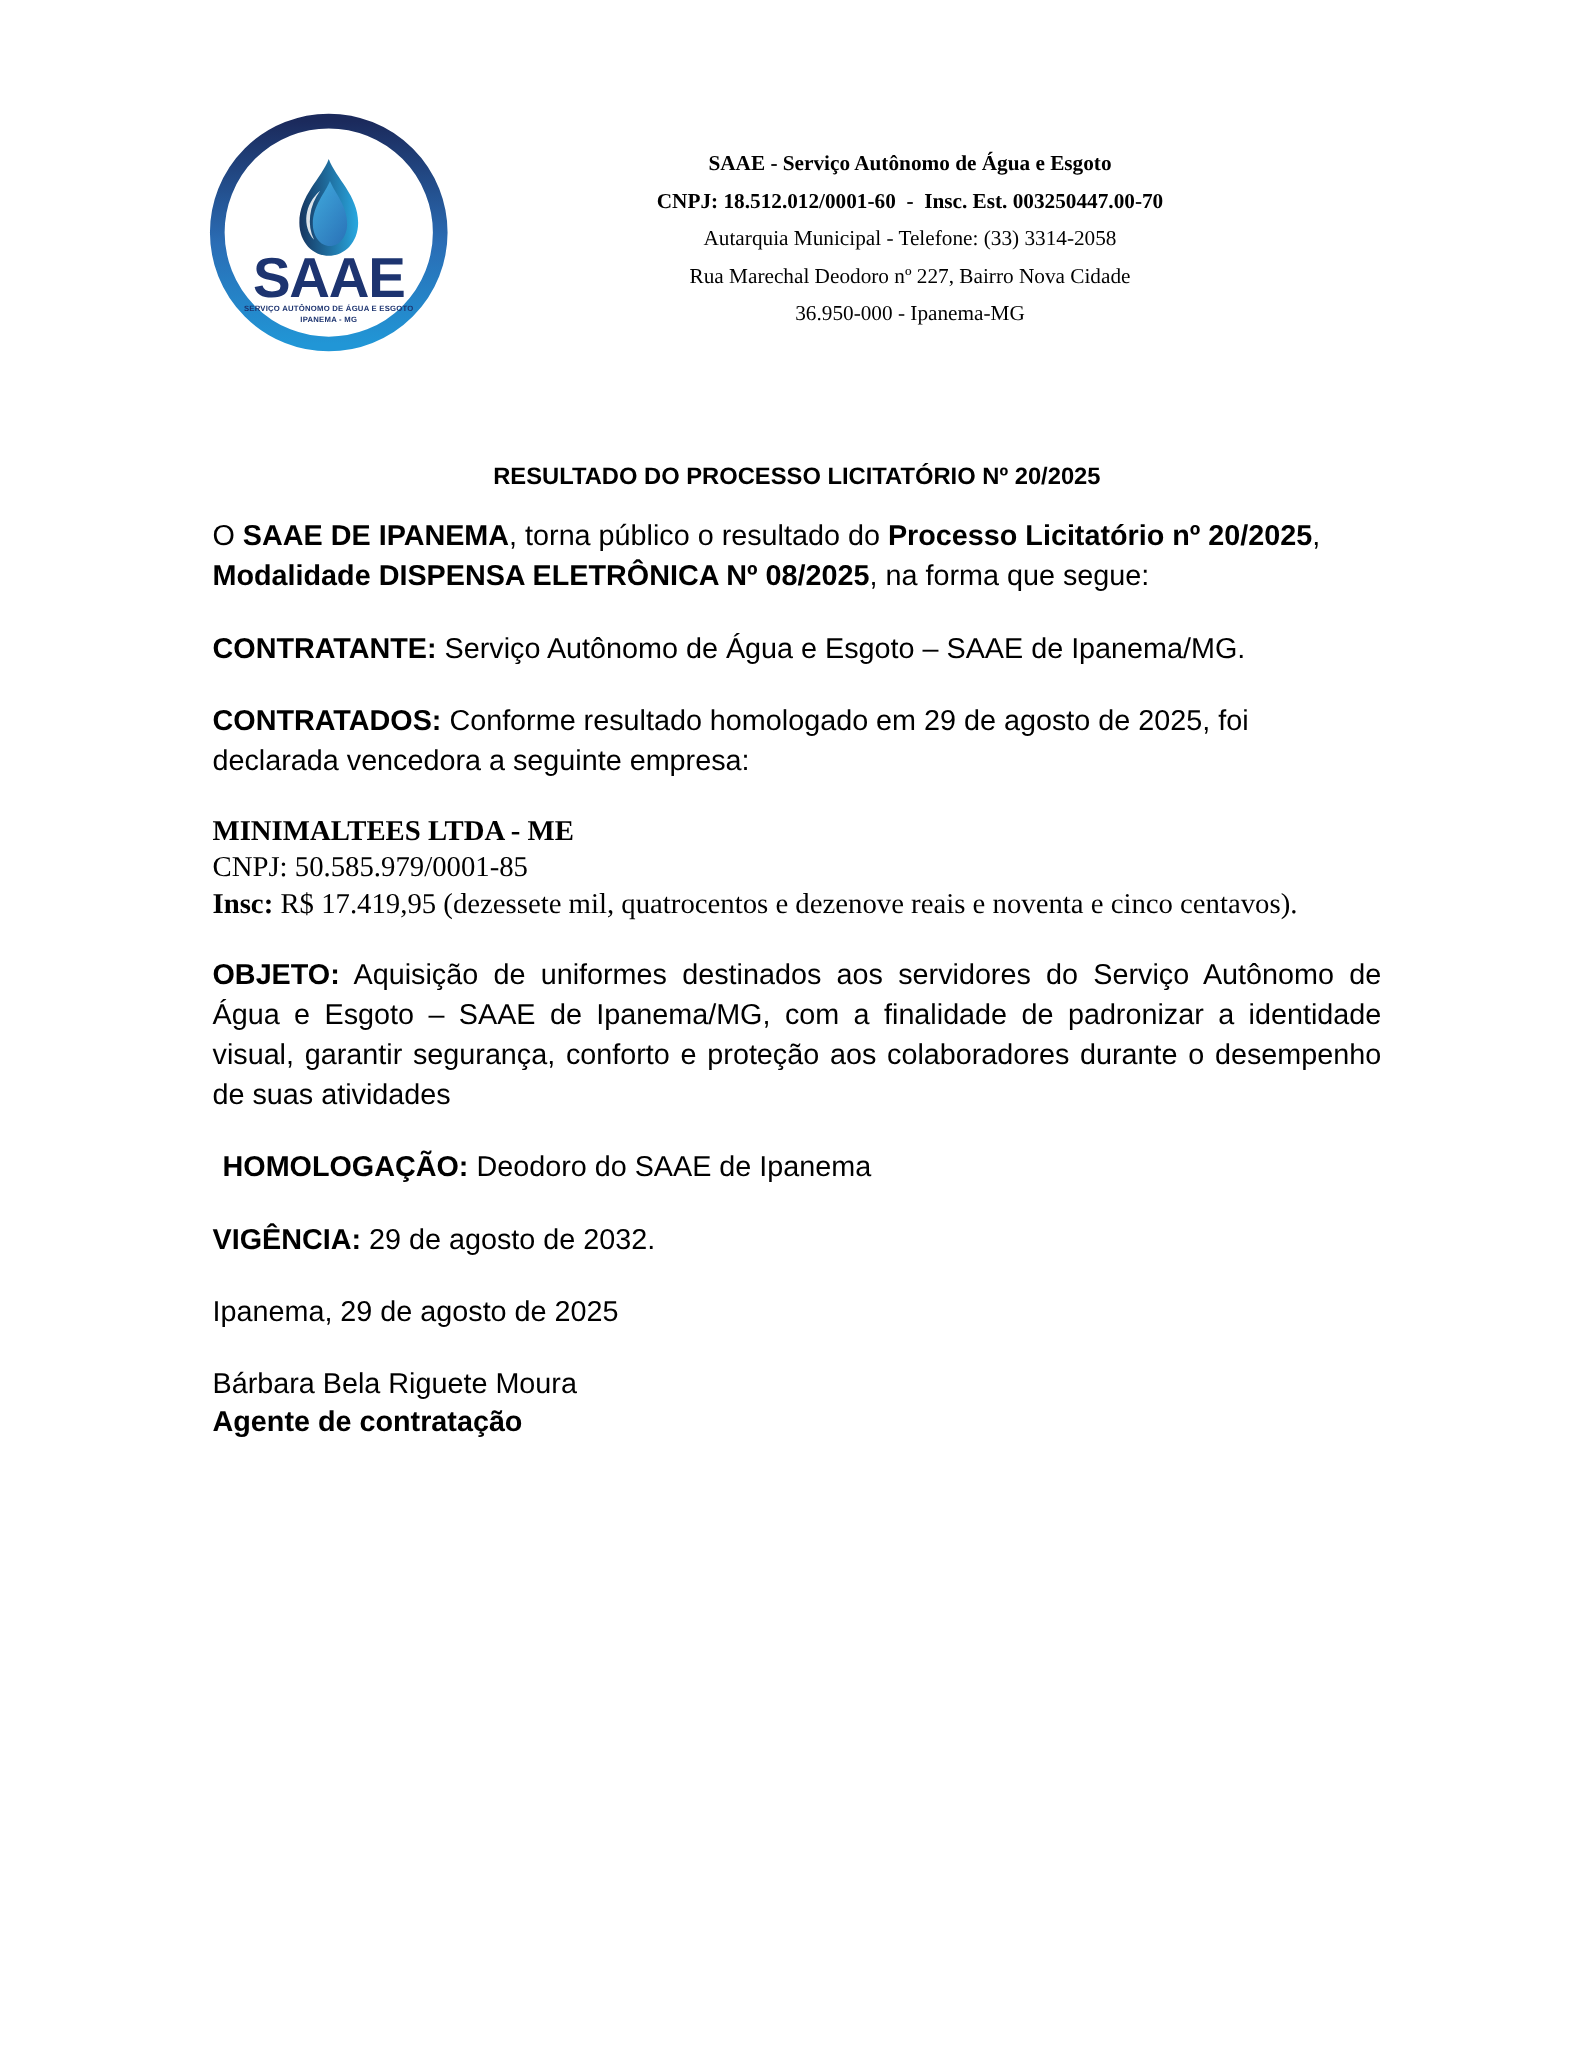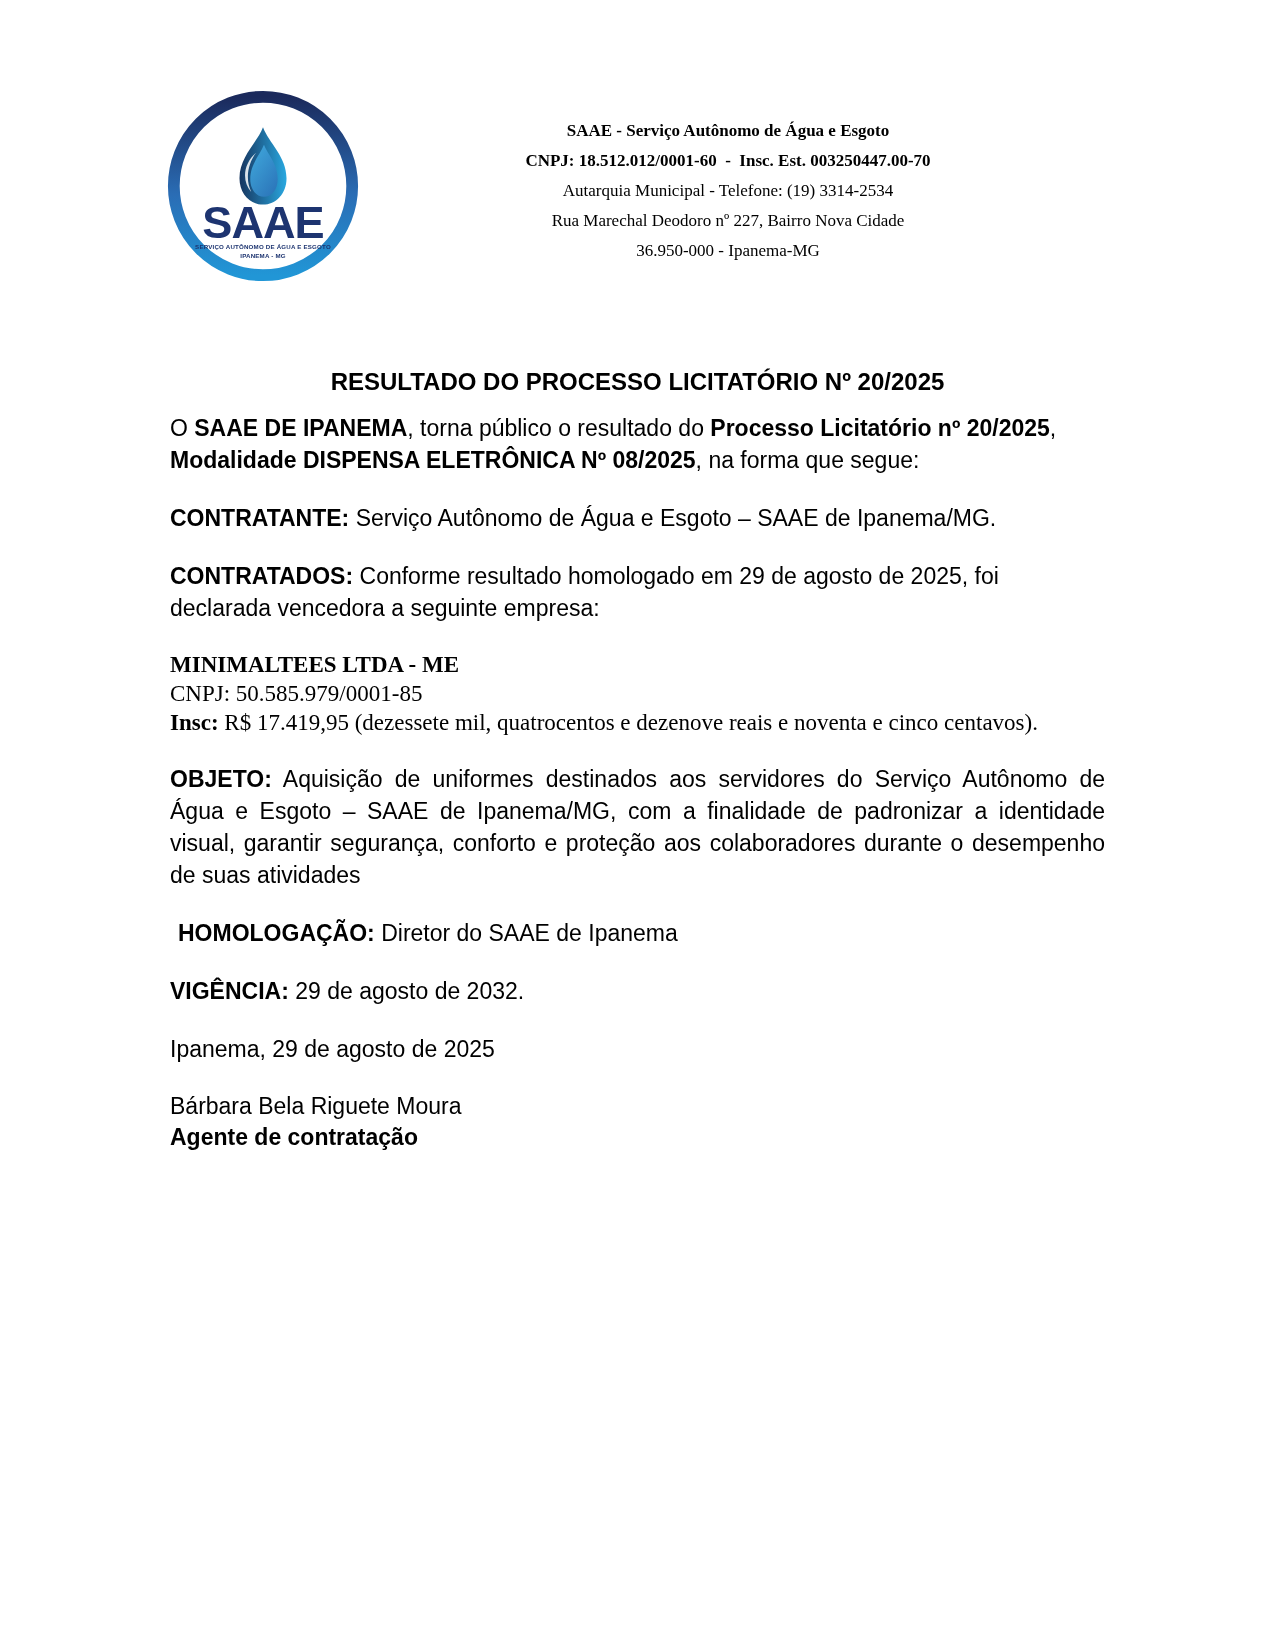--- a/index.html
+++ b/index.html
@@ -102,7 +102,7 @@
     <div class="header-text">
       <div class="h-bold">SAAE - Serviço Autônomo de Água e Esgoto</div>
       <div class="h-bold">CNPJ: 18.512.012/0001-60&nbsp;&nbsp;-&nbsp;&nbsp;Insc. Est. 003250447.00-70</div>
-      <div>Autarquia Municipal - Telefone: (19) 3314-2534</div>
+      <div>Autarquia Municipal - Telefone: (33) 3314-2058</div>
       <div>Rua Marechal Deodoro nº 227, Bairro Nova Cidade</div>
       <div>36.950-000 - Ipanema-MG</div>
     </div>

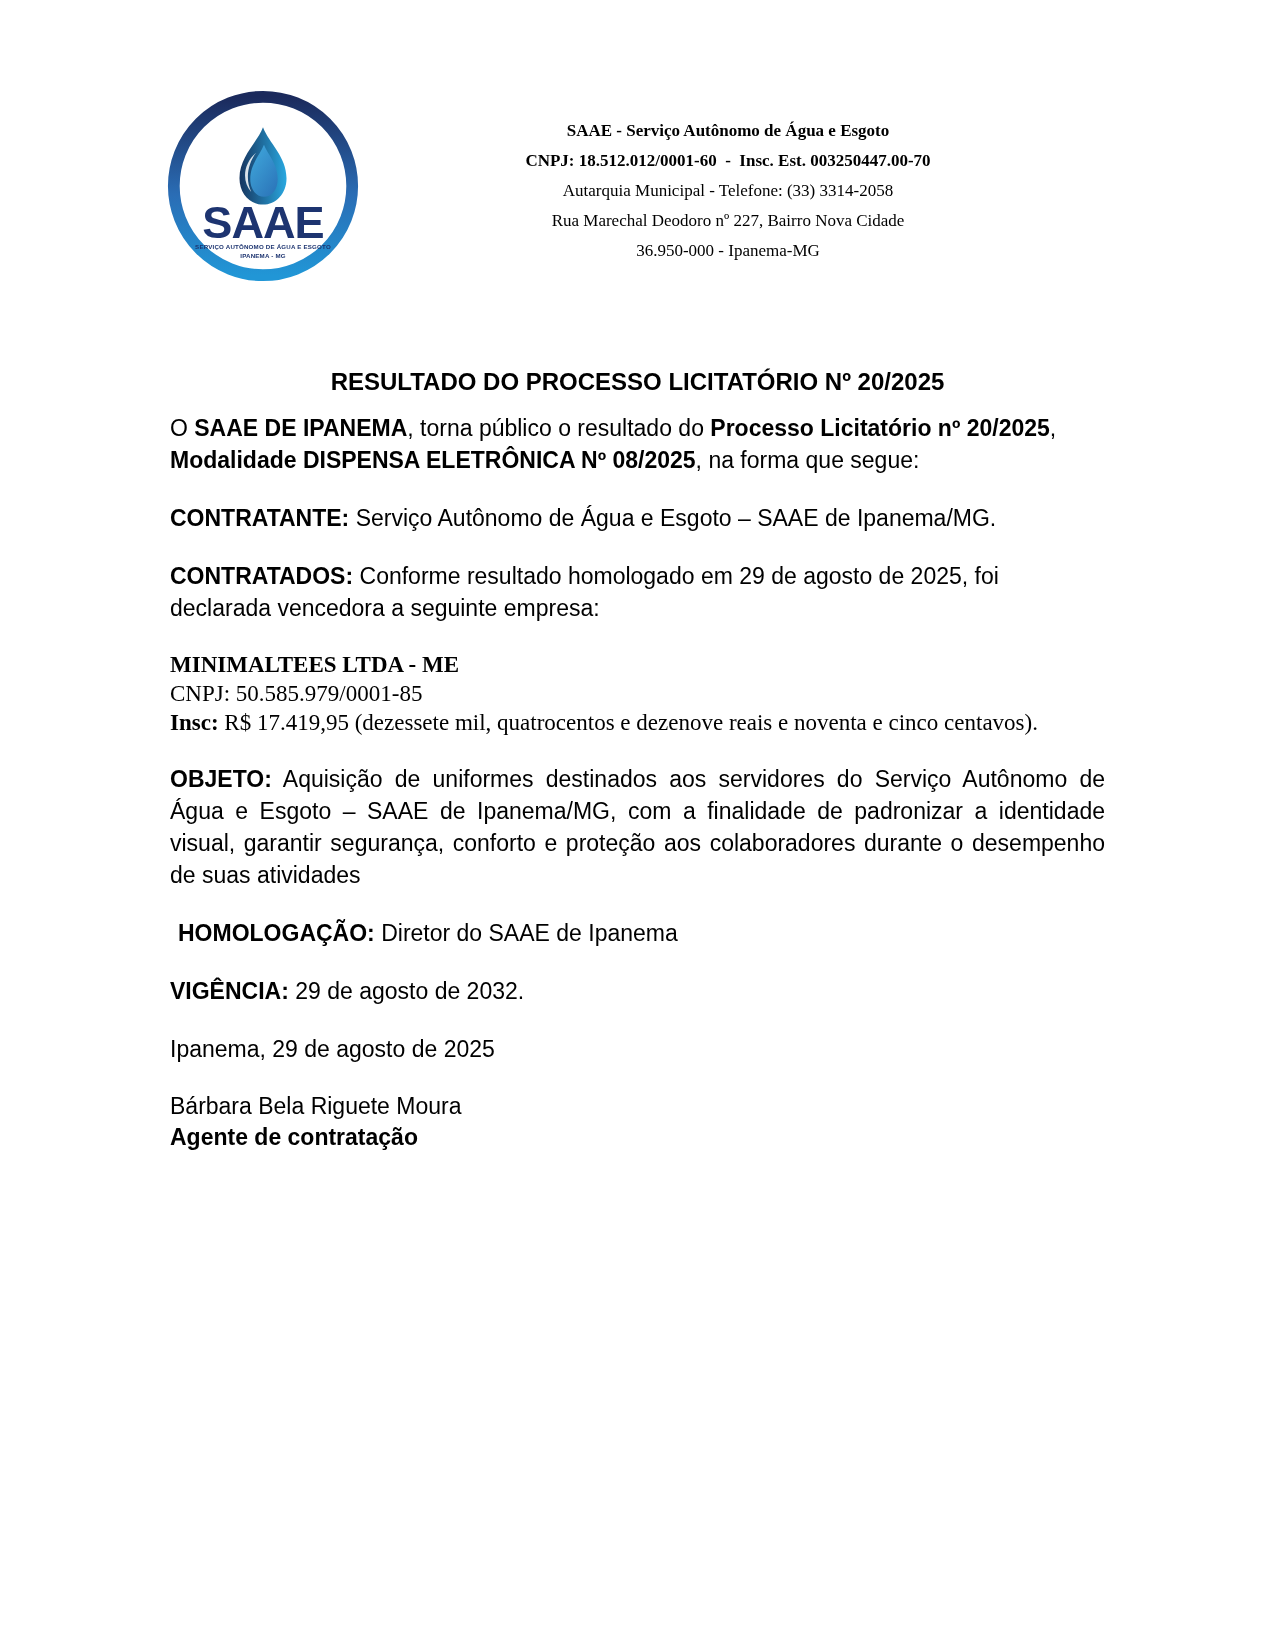--- a/index.html
+++ b/index.html
@@ -42,7 +42,7 @@
   
   .content { padding: 0 170px; }
   .doc-title {
-    font-size: 24px;
+    font-size: 19px;
     font-weight: bold;
     text-align: center;
     line-height: 32px;

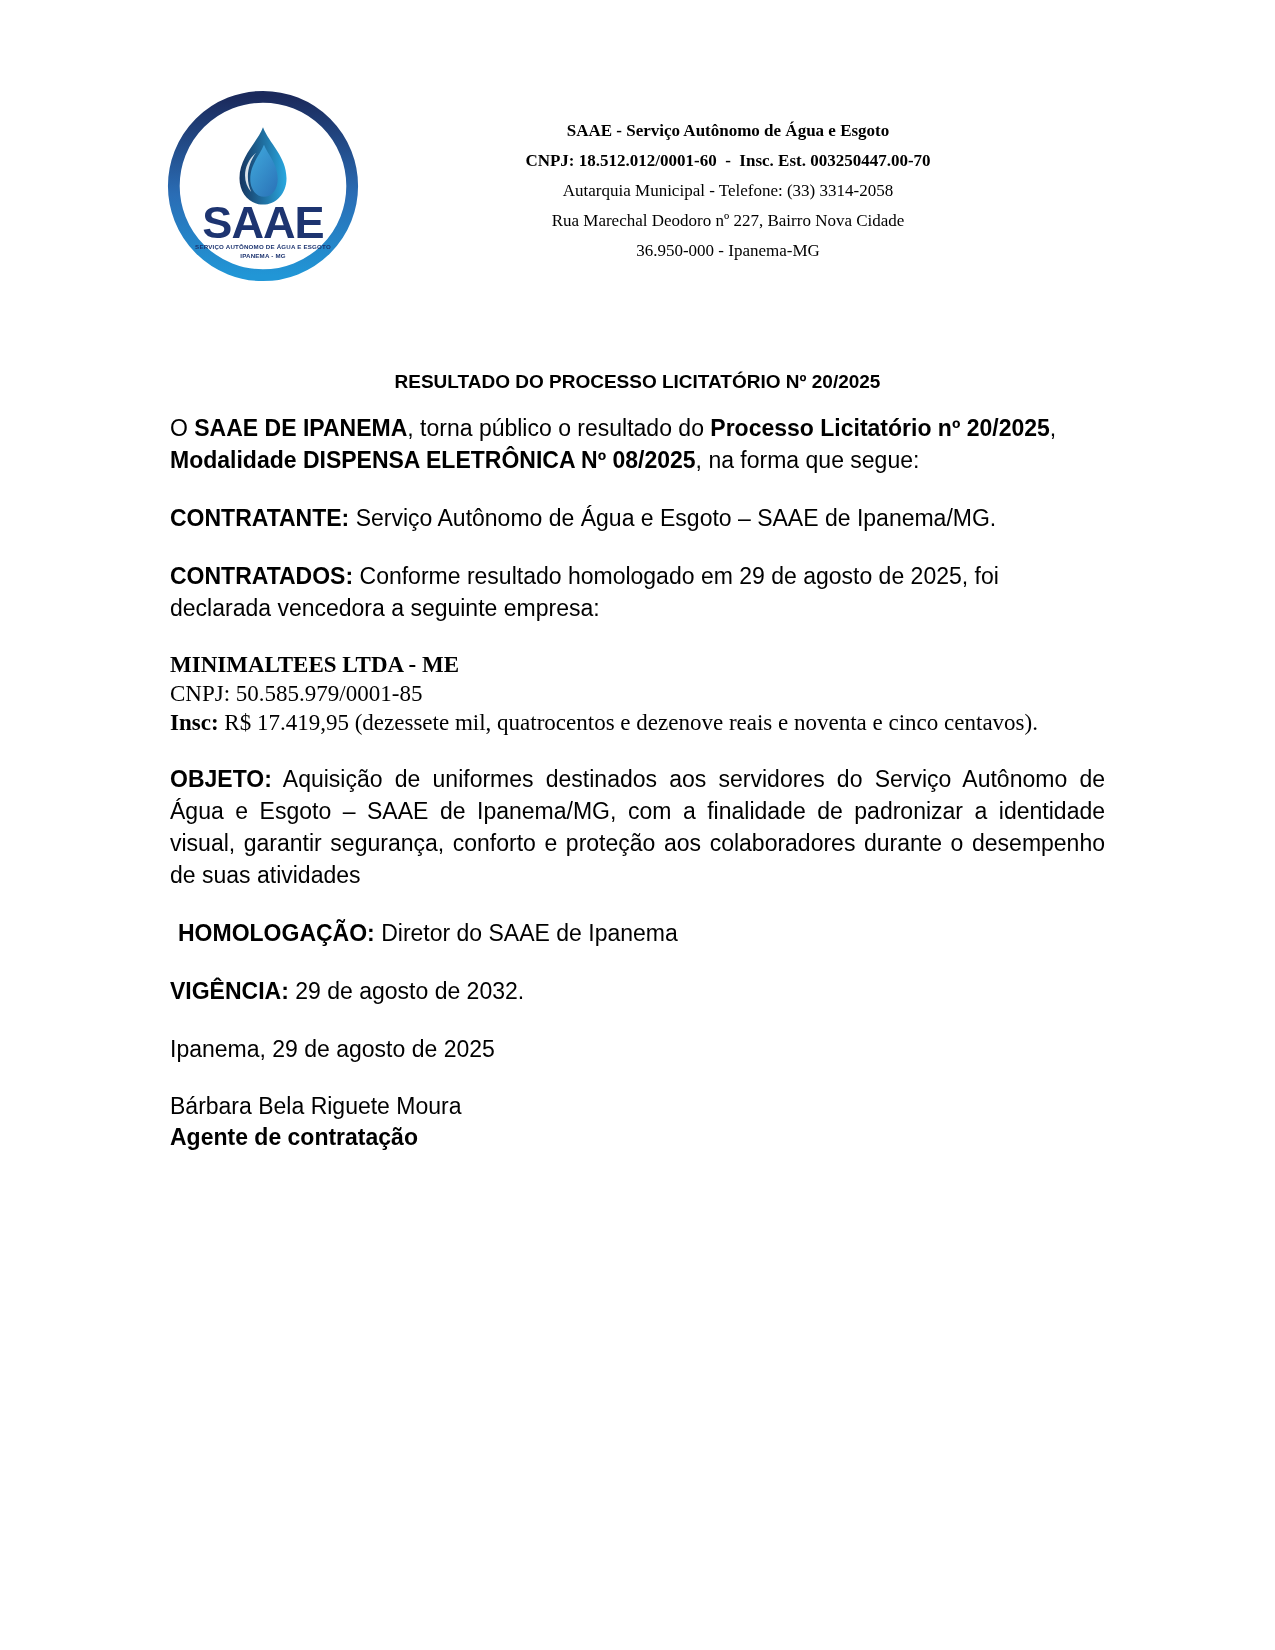--- a/index.html
+++ b/index.html
@@ -123,7 +123,7 @@
     <p class="justify"><span class="label">OBJETO:</span><span> Aquisição de uniformes destinados aos servidores do Serviço Autônomo de Água e Esgoto – SAAE de Ipanema/MG, com a finalidade de padronizar a identidade visual, garantir segurança, conforto e proteção aos colaboradores durante o desempenho de suas atividades</span></p>
 
 
-    <p class="p-homologacao"><span class="label">HOMOLOGAÇÃO:</span><span> Diretor do SAAE de Ipanema</span></p>
+    <p class="p-homologacao"><span class="label">HOMOLOGAÇÃO:</span><span> Deodoro do SAAE de Ipanema</span></p>
 
     <p><span class="label">VIGÊNCIA:</span><span> 29 de agosto de 2032.</span></p>
 

